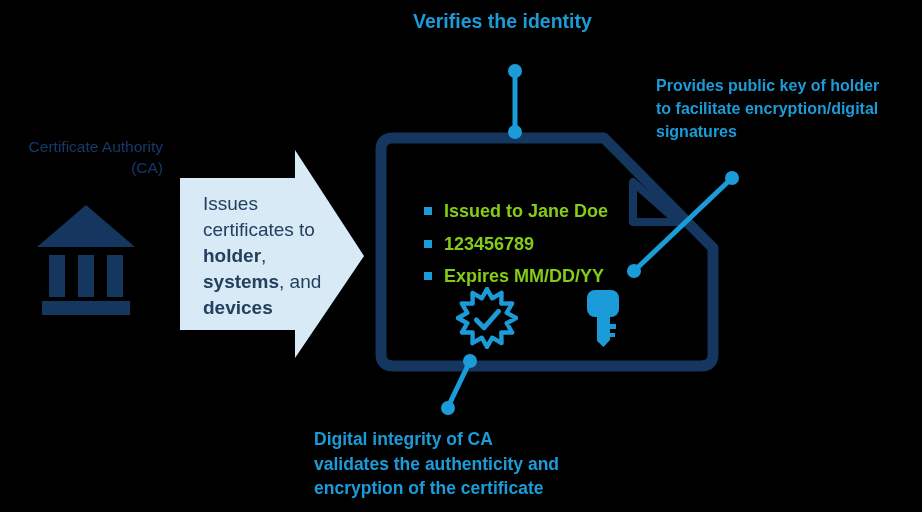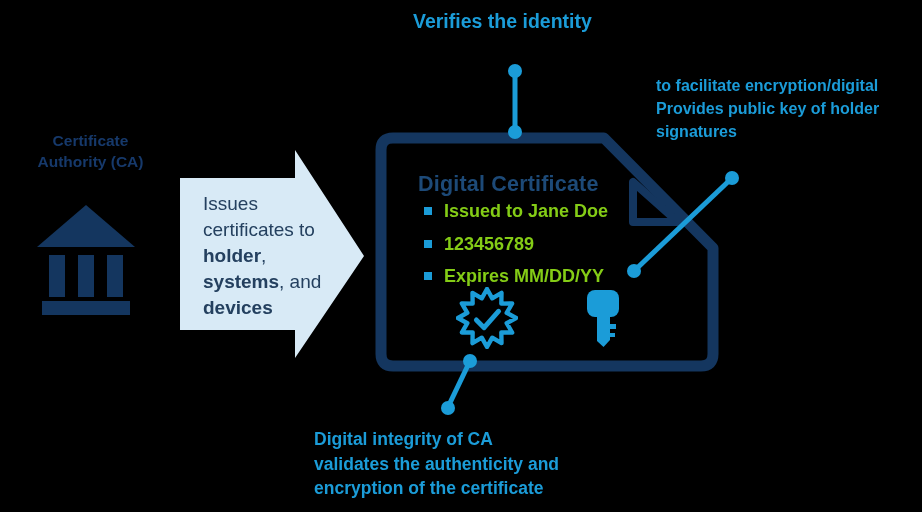--- a/index.html
+++ b/index.html
@@ -115,8 +115,8 @@
   </div>
 
   <div class="abs callout callout-right">
+    <div>Provides public key of holder</div>
     <div>to facilitate encryption/digital</div>
-    <div>Provides public key of holder</div>
     <div>signatures</div>
   </div>
 

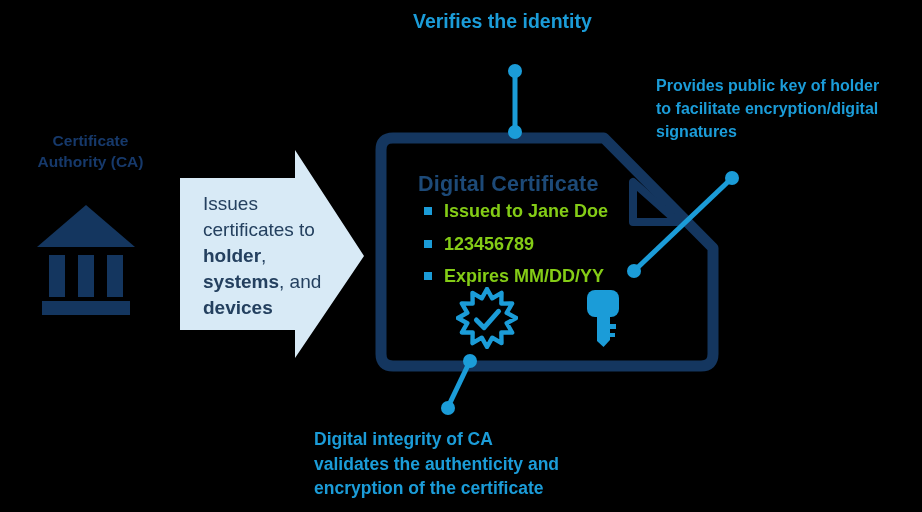--- a/index.html
+++ b/index.html
@@ -14,9 +14,9 @@
 
   
   .ca-label{
-    left:18px;top:130px;width:145px;
-    text-align:center;
-    color:#16396b;font-weight:700;font-size:15.5px;line-height:21px;
+    left:18px;top:136px;width:145px;
+    text-align:right;
+    color:#16396b;font-weight:400;font-size:15.5px;line-height:21px;
   }
 
   

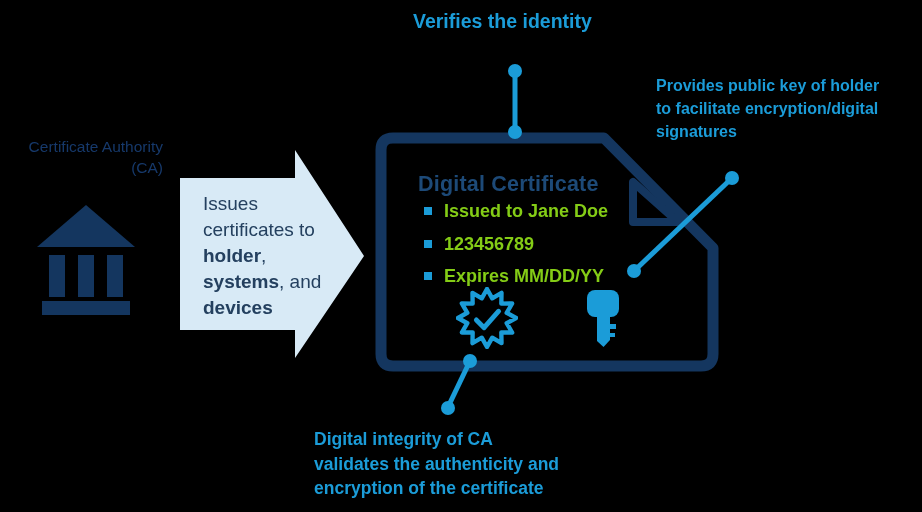--- a/index.html
+++ b/index.html
@@ -77,7 +77,6 @@
     <polygon points="261,54 261,94 306,94" fill="none" stroke="#14365f" stroke-width="8" stroke-linejoin="round"></polygon>
   </svg>
 
-  <div class="abs cert-title">Digital Certificate</div>
   <ul class="abs cert-bullets">
     <li>Issued to Jane Doe</li>
     <li>123456789</li>

